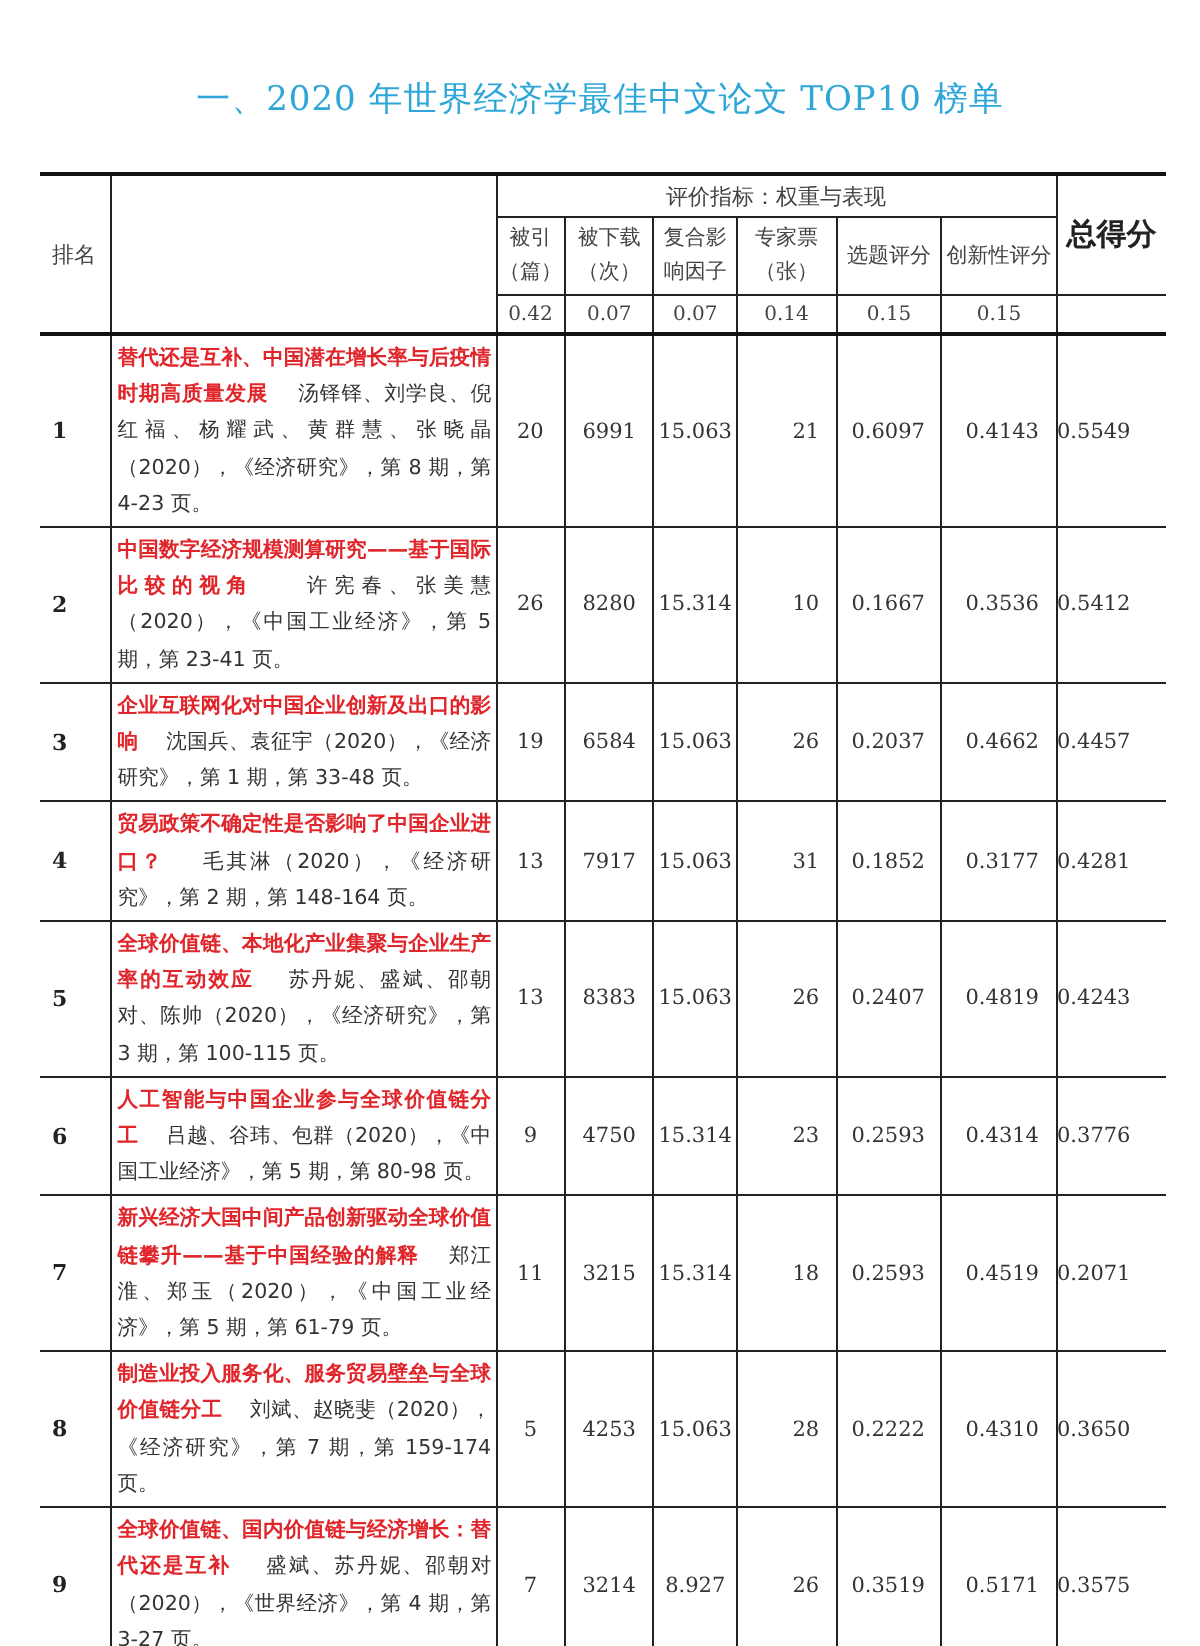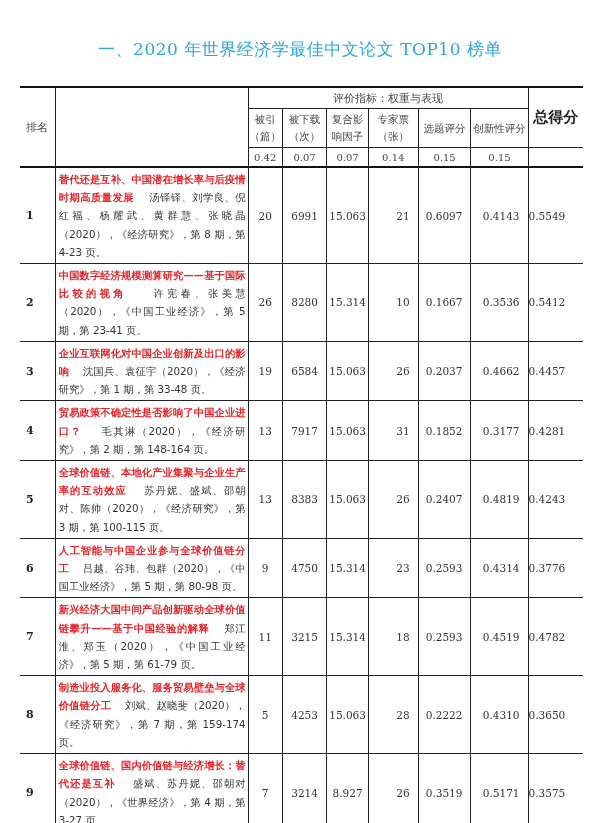--- a/index.html
+++ b/index.html
@@ -162,7 +162,7 @@
         <td class="num right">18</td>
         <td class="num right">0.2593</td>
         <td class="num right">0.4519</td>
-        <td class="num total">0.4782</td>
+        <td class="num total">0.2071</td>
       </tr>
       <tr style="height: 57px;">
         <td class="rank-cell">8</td>

